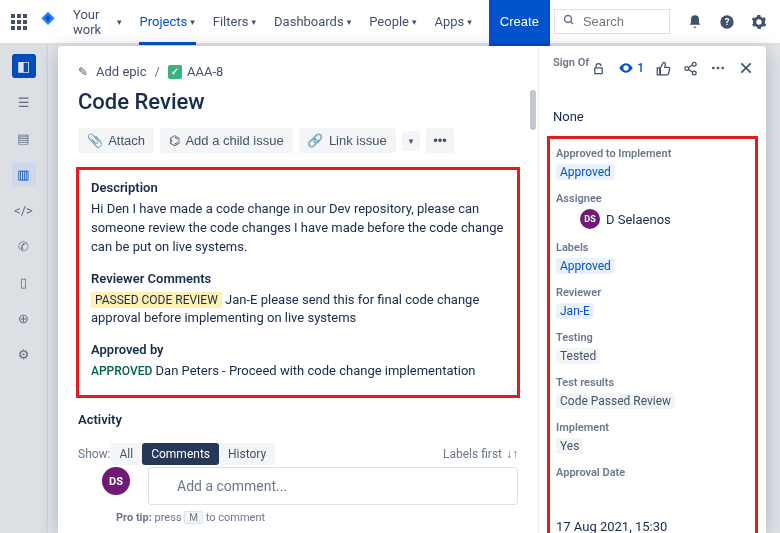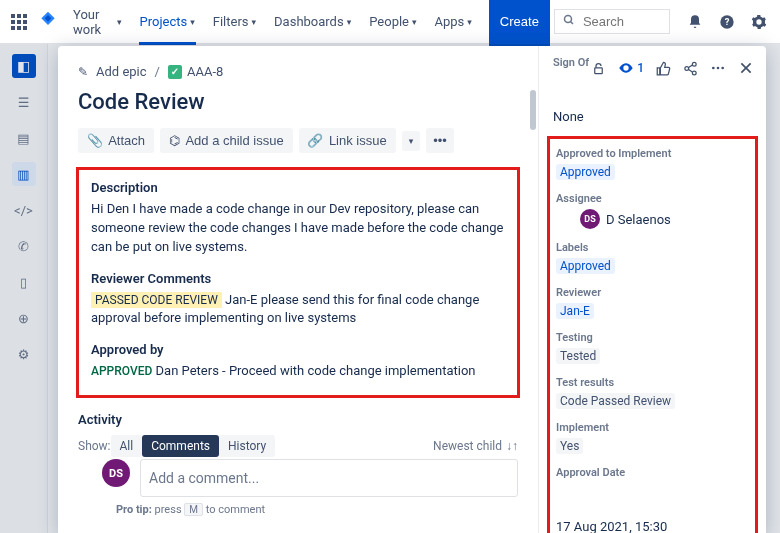--- a/index.html
+++ b/index.html
@@ -168,7 +168,7 @@
   .sec-body { font-size:13px; color:#172B4D; line-height:1.45; margin:0 0 14px 0;}
   .tag-yellow { background:#FFF0B3; padding:1px 4px; font-size:12px; }
   .tag-green-text { color:#006644; font-size:12px; padding:1px 0; font-weight:500;}
-  .activity-head { font-size:13px; font-weight:600; margin-bottom:8px;}
+  .activity-head { font-size:13px; font-weight:600; margin-bottom:16px;}
   .show-row { display:flex; align-items:center; gap:0; margin-bottom:2px;}
   .show-label { color:#6B778C; font-size:12px;}
   .tab-chip { background:#F4F5F7; padding:4px 9px; border-radius:3px; font-size:12px; color:#42526E; cursor:pointer;}

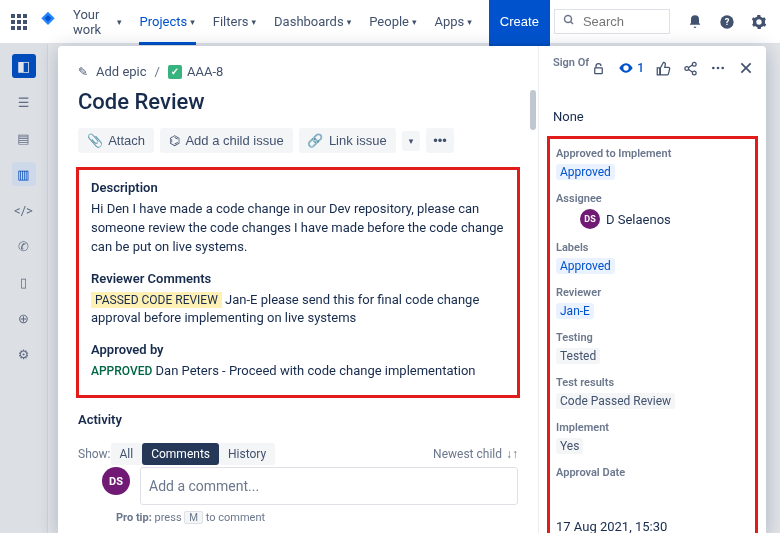--- a/index.html
+++ b/index.html
@@ -390,7 +390,7 @@
       <span class="tab-chip active">Comments</span>
       <span class="tab-chip">History</span>
       <span class="newest">
-          <span>Newest child</span> 
+          <span>Labels first</span> 
           <span>↓↑</span>
         </span>
     </div>

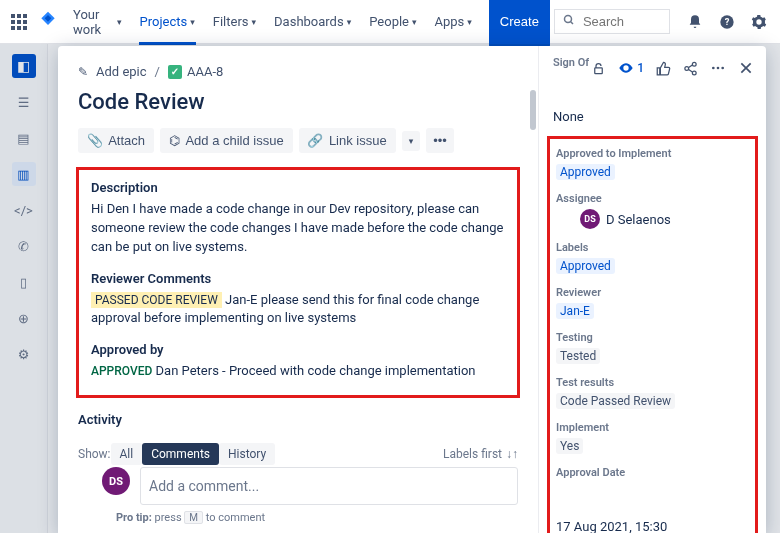--- a/index.html
+++ b/index.html
@@ -177,7 +177,7 @@
   .avatar { width:28px;height:28px;border-radius:50%;background:#701a75;color:#fff;display:flex;align-items:center;justify-content:center;font-size:11px;font-weight:700;flex:0 0 28px;margin-left:24px;}
   .avatar.sm { width:20px;height:20px;font-size:9px;flex:0 0 20px;}
   .comment-input-row { display:flex; gap:10px; margin-bottom:6px;}
-  .comment-box { flex:1; border:1px solid #DFE1E6; border-radius:3px; padding:10px 8px; color:#6B778C; font-size:14px; cursor:text; background:#fff;}
+  .comment-box { flex:1; border:1px solid #DFE1E6; border-radius:3px; padding:10px 28px; color:#6B778C; font-size:14px; cursor:text; background:#fff;margin-left:8px;}
   .protip { font-size:11px; color:#6B778C; margin-left:38px; margin-bottom:16px;}
   .protip .kbd { background:#F4F5F7; border:1px solid #DFE1E6; border-radius:2px; padding:0 4px; font-size:10px;}
   

